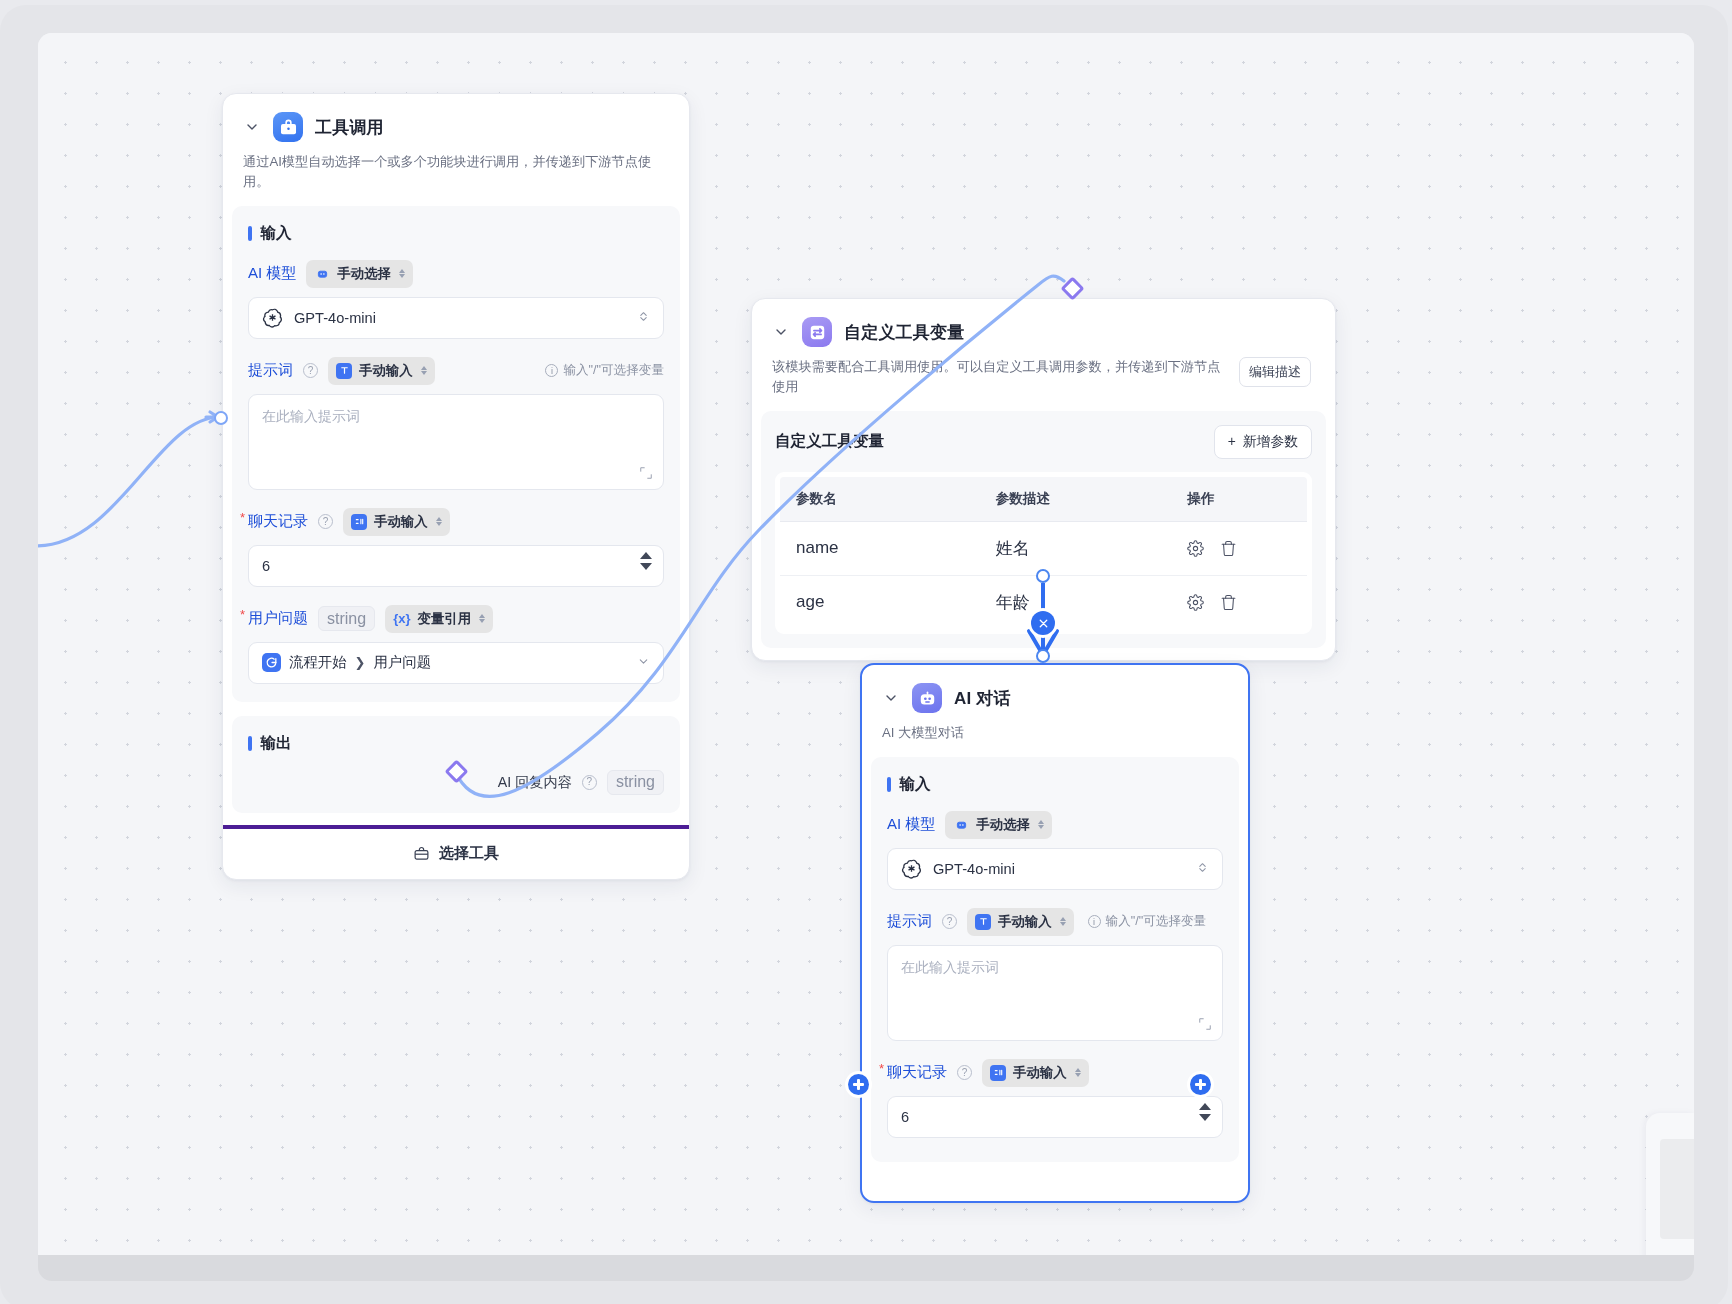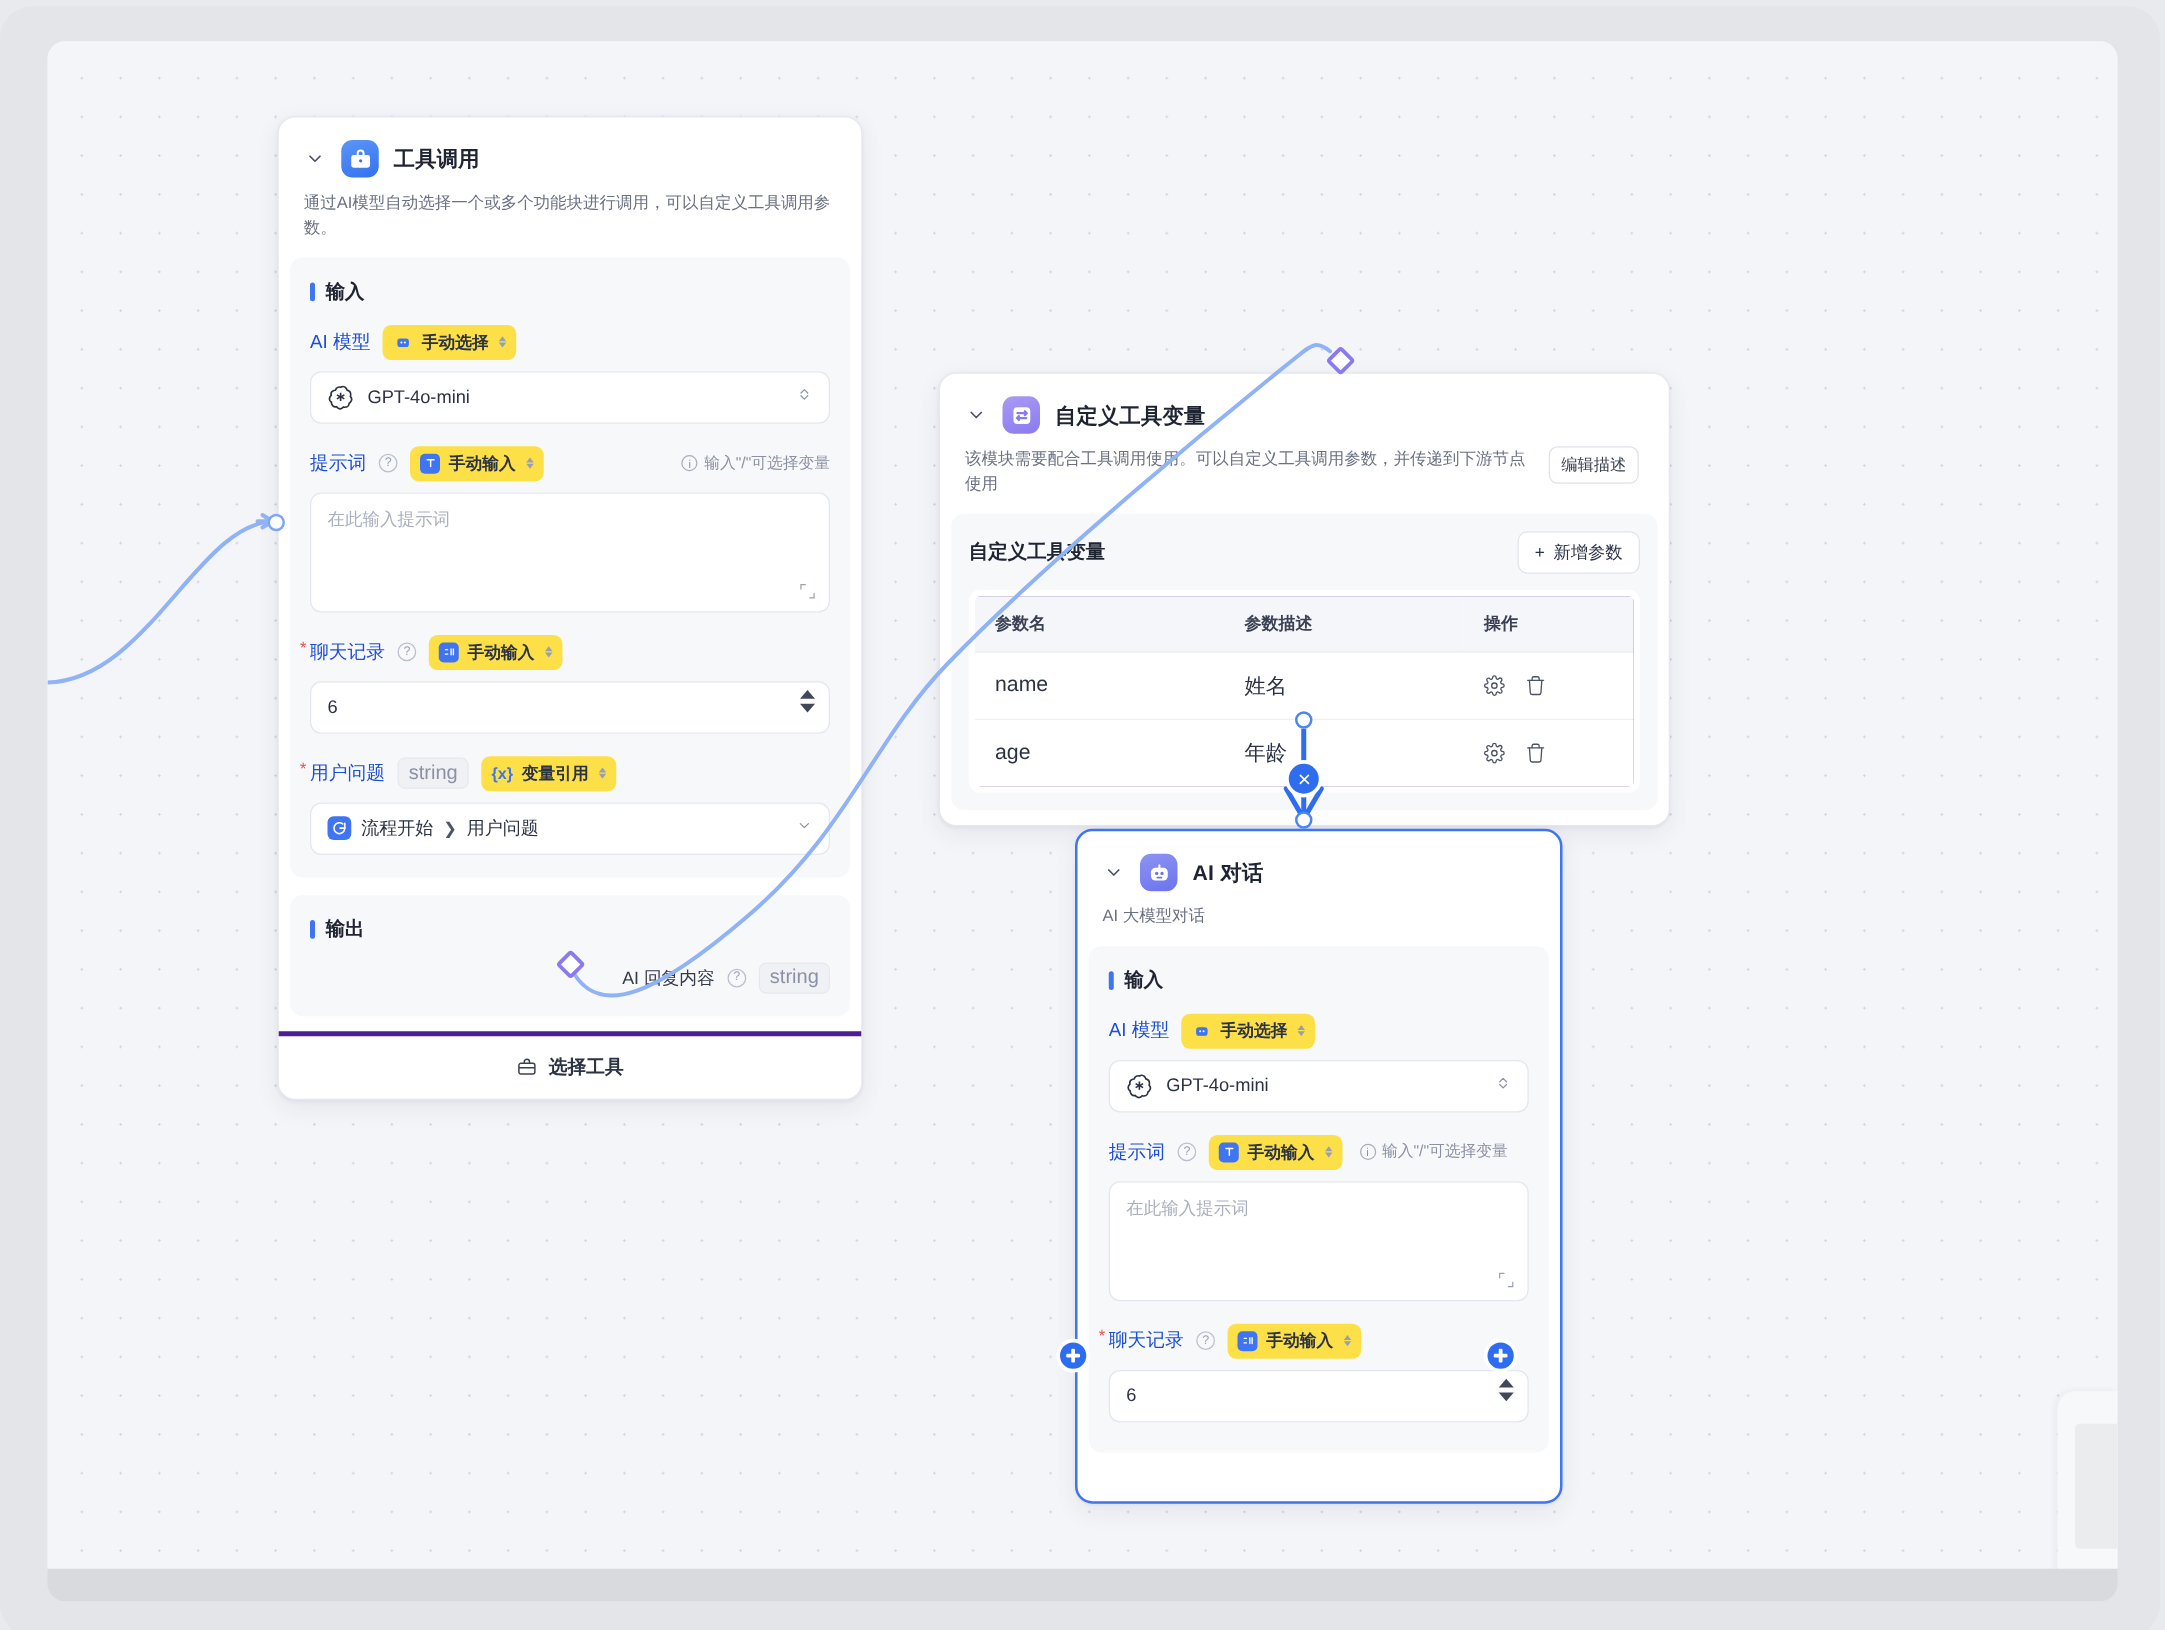--- a/index.html
+++ b/index.html
@@ -270,7 +270,7 @@
             </span>
             <span class="node-title">工具调用</span>
           </div>
-          <div class="node-desc">通过AI模型自动选择一个或多个功能块进行调用，可以自定义工具调用参数。</div>
+          <div class="node-desc">通过AI模型自动选择一个或多个功能块进行调用，并传递到下游节点使用。</div>
         </div>
 
         <div class="sect">

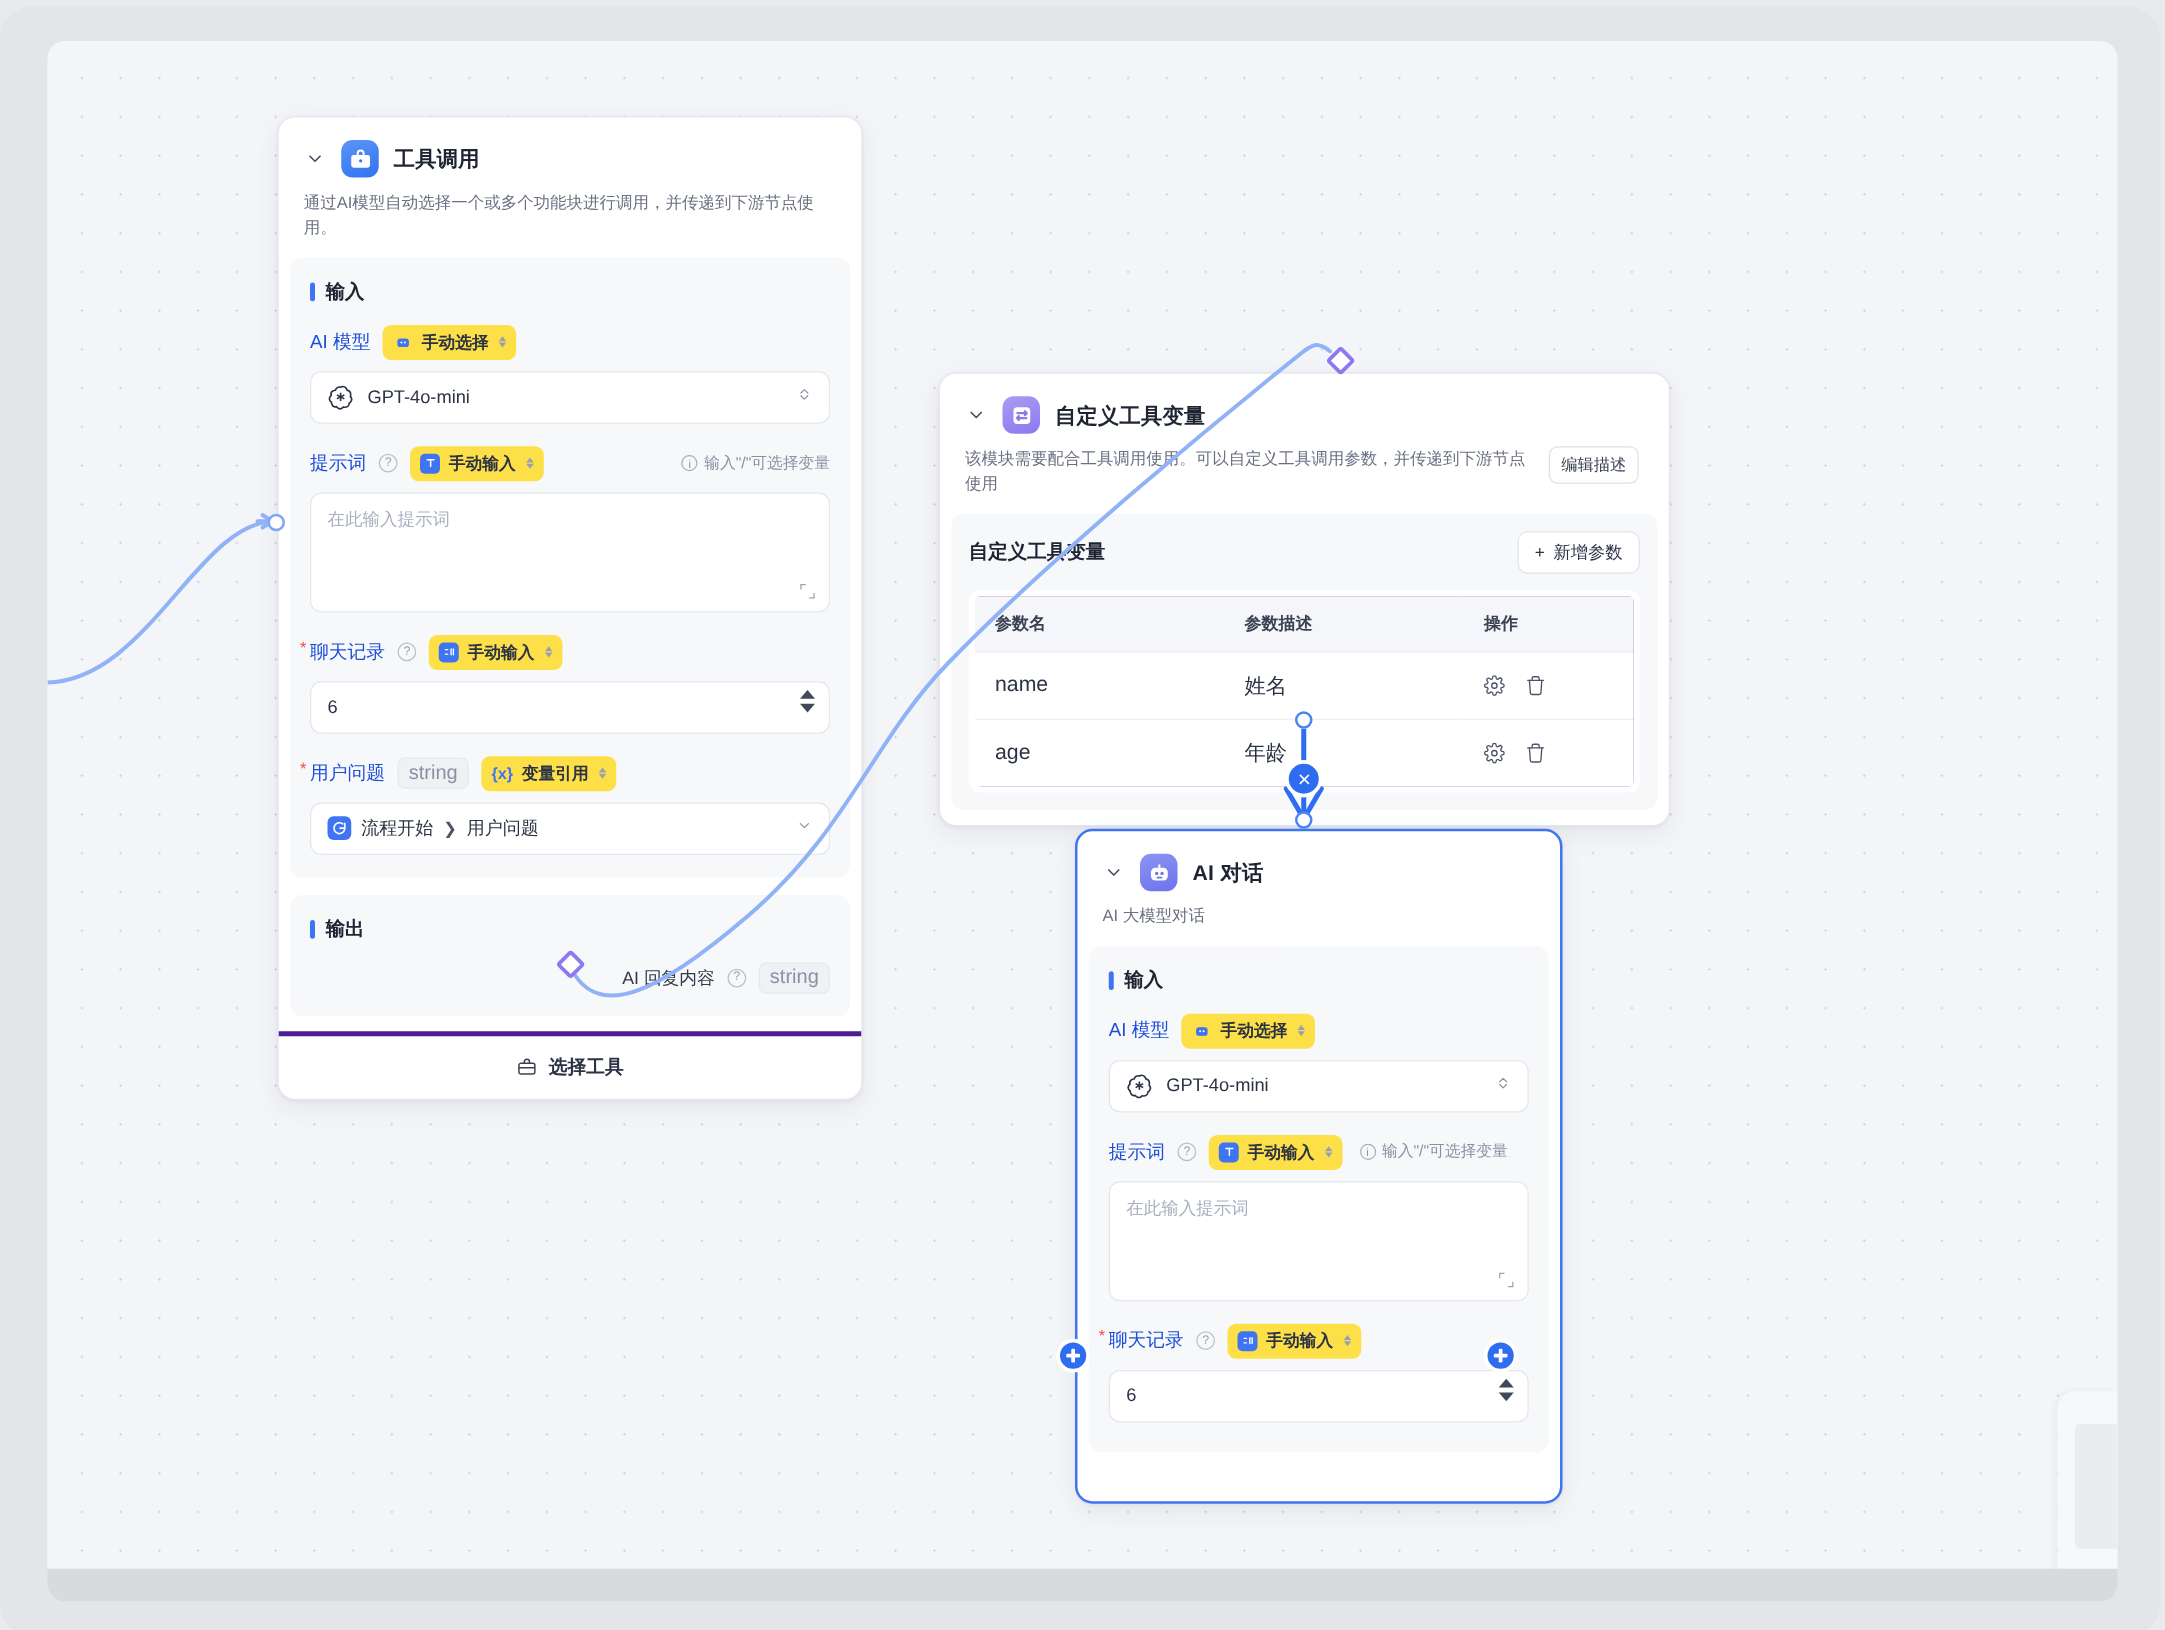--- a/index.html
+++ b/index.html
@@ -107,7 +107,7 @@
   }
   .tag-pill{
     display:inline-flex; align-items:center; gap:7px;
-    background:#fde047; border-radius:7px; padding:5px 8px;
+    background:#e5e5e5; border-radius:7px; padding:5px 8px;
     font-size:13.4px; font-weight:600; color:#2b3244; cursor:pointer;
   }
   .pill-ico{ width:16px;height:16px;border-radius:4px;display:flex;align-items:center;justify-content:center;flex:0 0 16px;}

